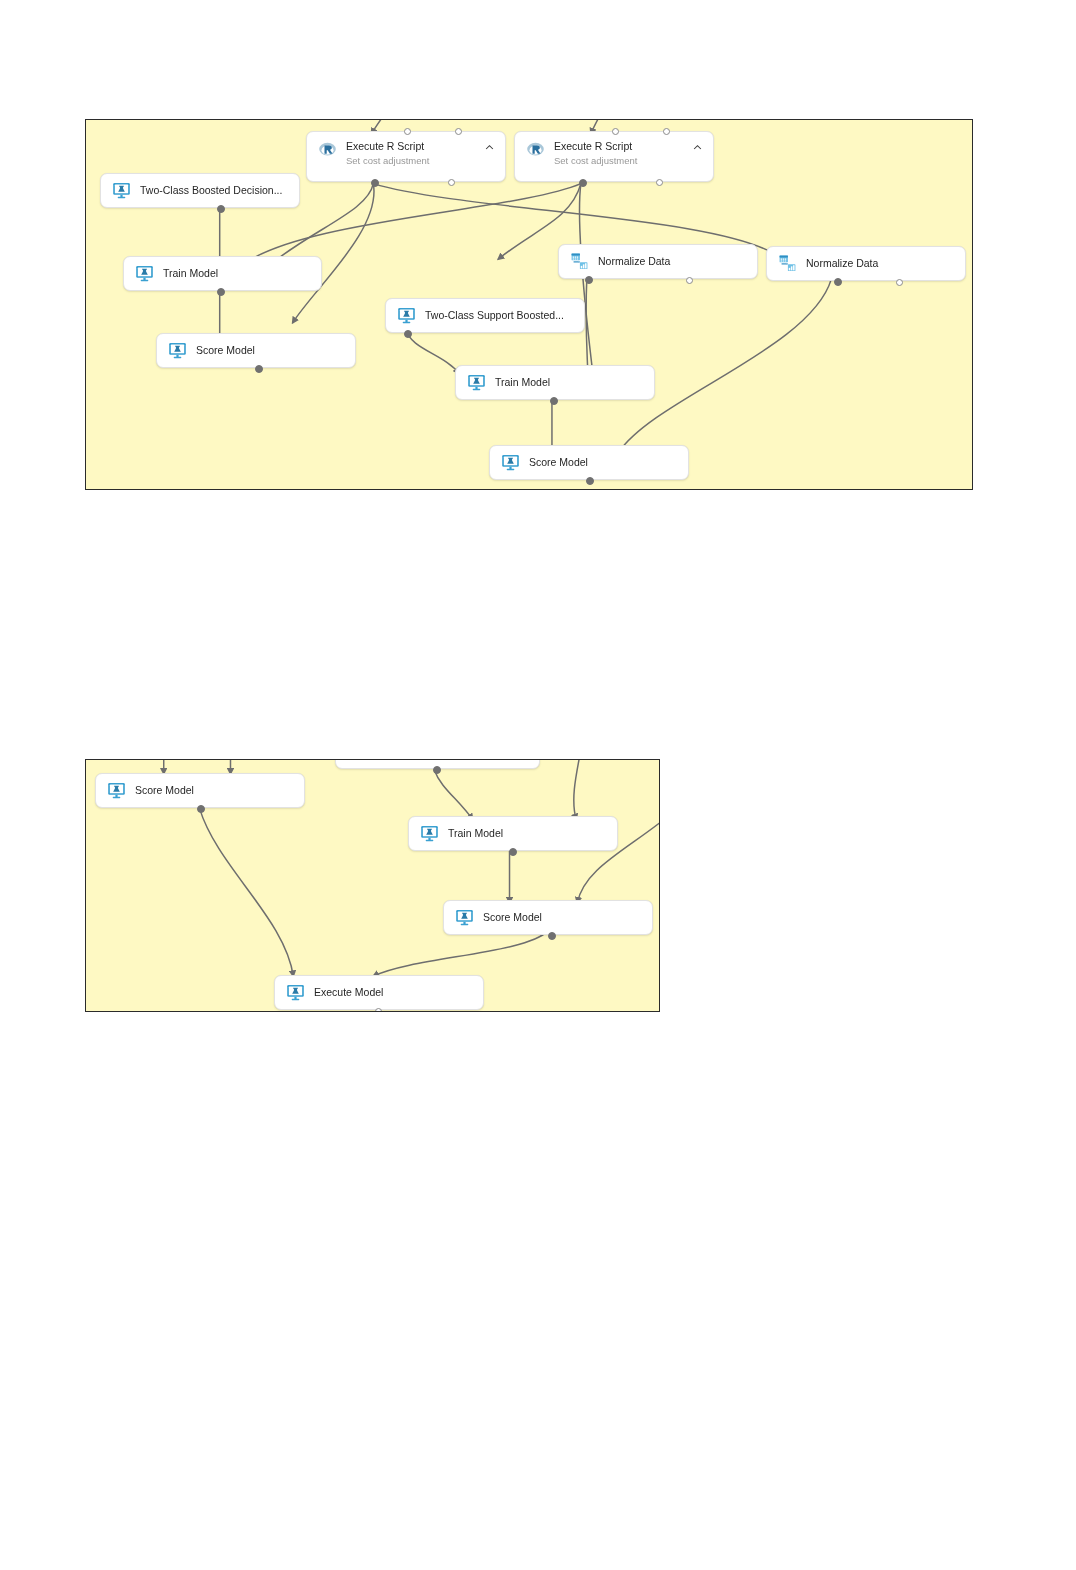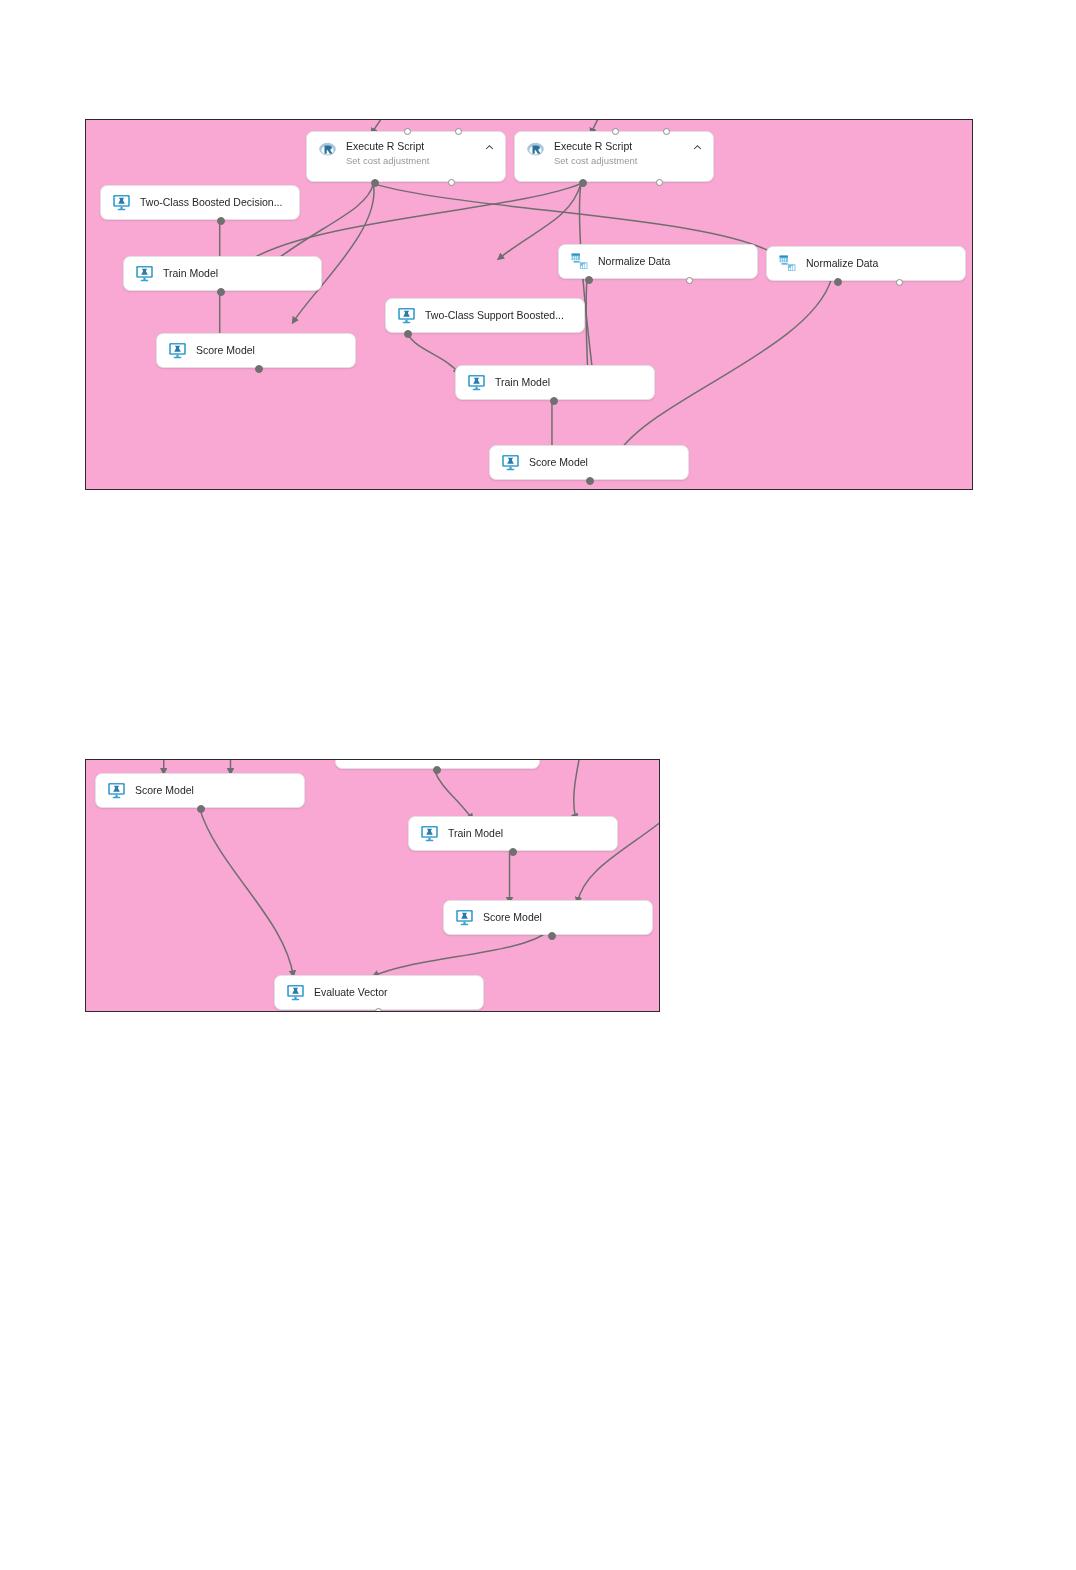--- a/index.html
+++ b/index.html
@@ -17,7 +17,7 @@
 
   .canvas {
     position: absolute;
-    background: #f9a8d4;
+    background: #fef9c3;
     border: 1.5px solid #2b2b2b;
     overflow: hidden;
     box-sizing: border-box;

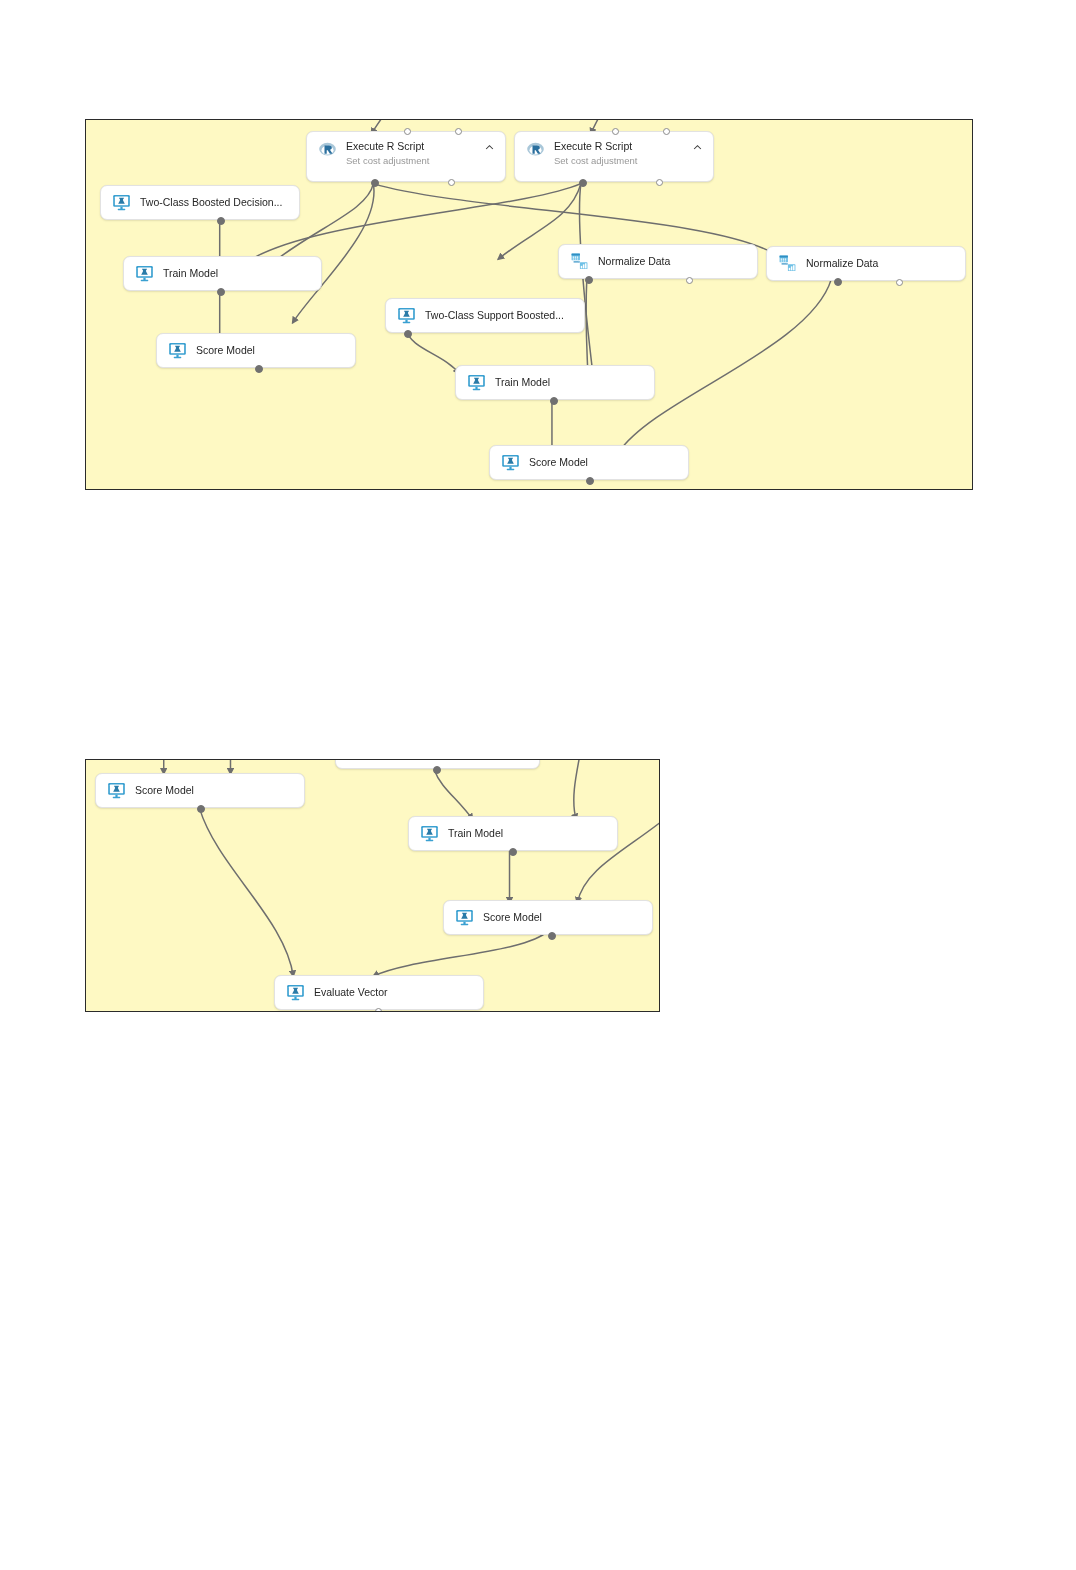--- a/index.html
+++ b/index.html
@@ -199,7 +199,7 @@
     <div class="port out" style="left:141px; top:47px;"></div>
   </div>
 
-  <div class="node" id="n-tcbdt" style="left:14px; top:65px; width:200px; height:35px;">
+  <div class="node" id="n-tcbdt" style="left:14px; top:53px; width:200px; height:35px;">
     <svg class="node-icon" viewBox="0 0 24 24">
       <rect x="1.5" y="2.5" width="21" height="15" rx="1.6" fill="#3aa0d1"></rect>
       <rect x="3.6" y="4.5" width="16.8" height="11" rx="0.8" fill="#ffffff"></rect>

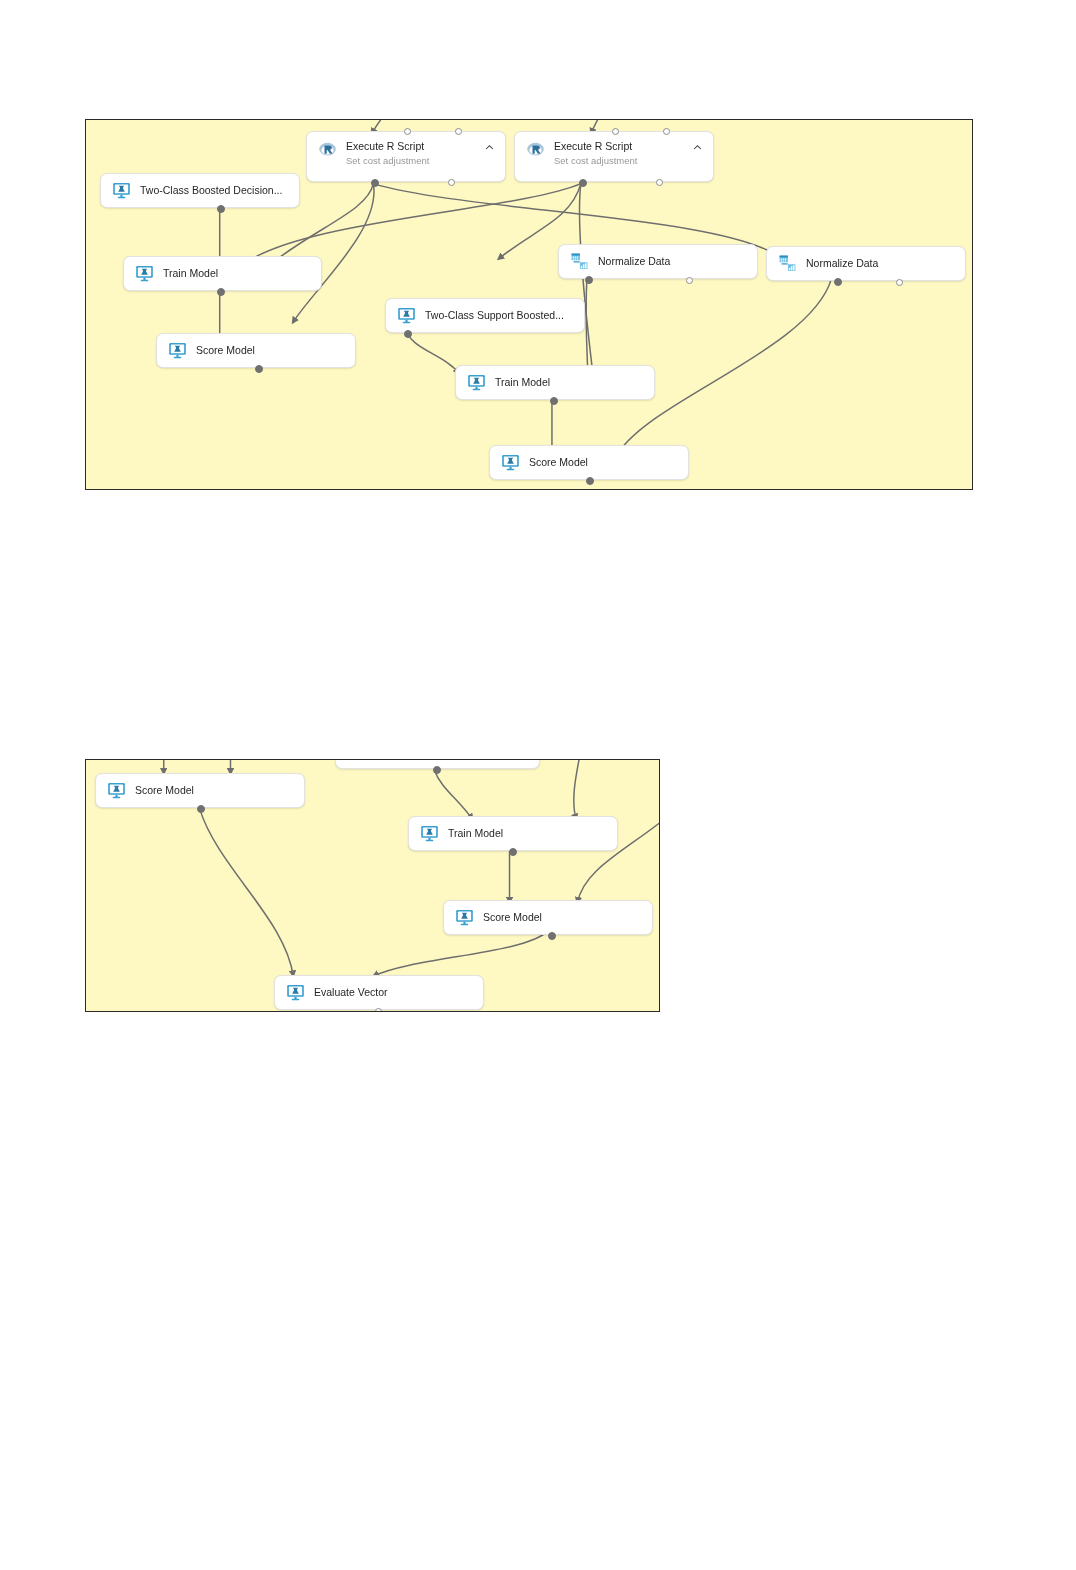--- a/index.html
+++ b/index.html
@@ -402,7 +402,7 @@
       <rect x="7.2" y="20" width="9.6" height="1.7" rx="0.8" fill="#3aa0d1"></rect>
     </svg>
     <div class="node-text">
-      <div class="node-title">Evaluate Vector</div>
+      <div class="node-title">Execute Model</div>
     </div>
     <div class="port out" style="left:100px; top:32px;"></div>
   </div>

